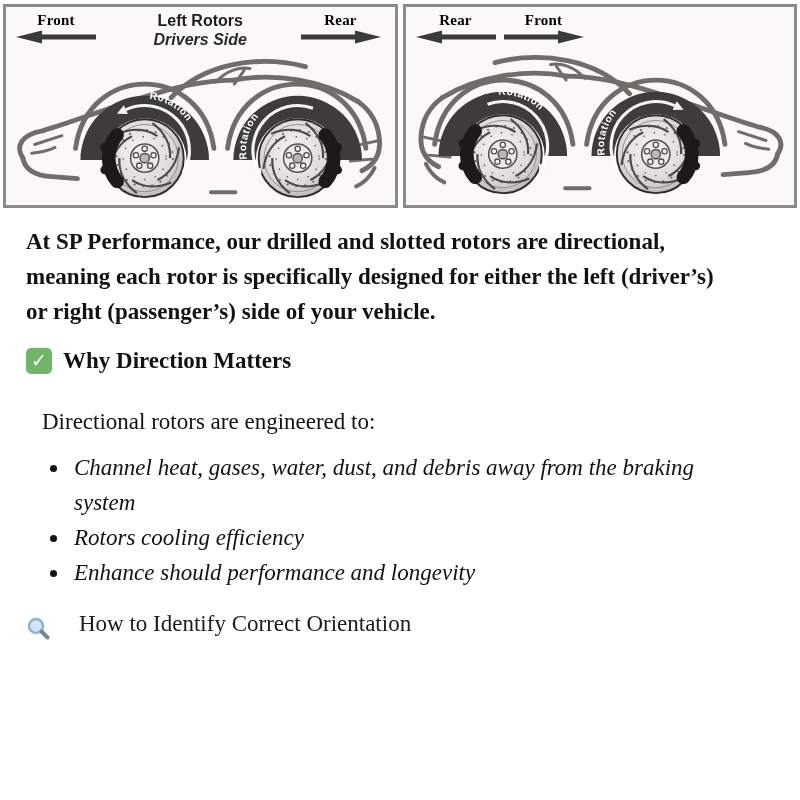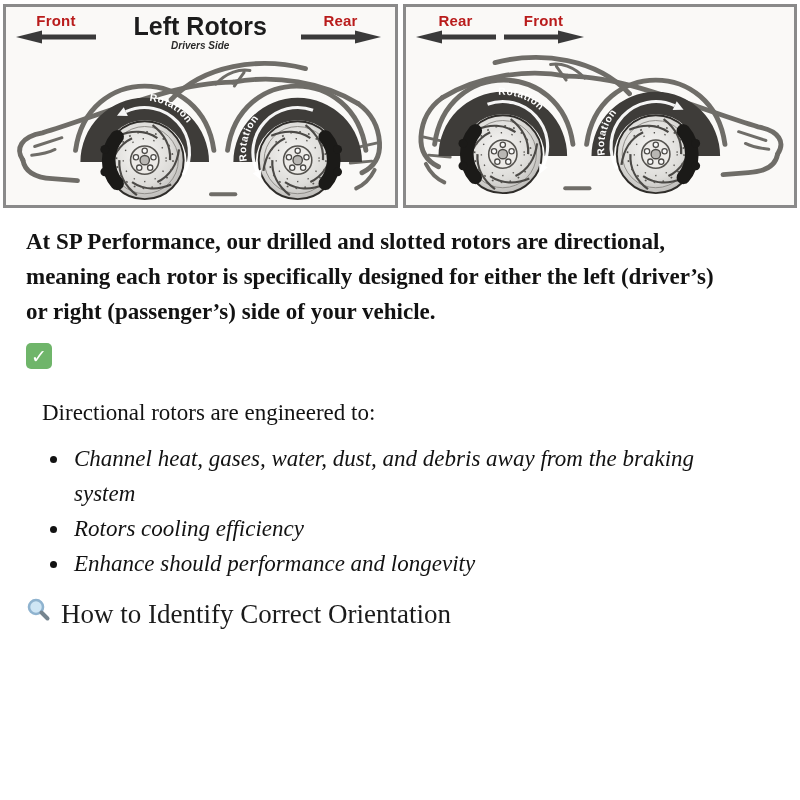--- a/index.html
+++ b/index.html
@@ -10,7 +10,7 @@
   .panel{flex:1 1 0;border:3px solid #8a8a8a;background:#faf9f7;height:204px;box-sizing:border-box;overflow:hidden;}
   .phead{display:grid;grid-template-columns:88px 1fr 88px;align-items:start;padding:6px 8px 0;}
   .plabel{display:flex;flex-direction:column;align-items:center;width:84px;}
-  .plabel-text{font-family:Liberation Sans, sans-serif;font-weight:bold;font-size:15px;color:#b91c1c;line-height:1;letter-spacing:.2px;}
+  .plabel-text{font-family:Liberation Serif, serif;font-weight:bold;font-size:15px;color:#000000;line-height:1;letter-spacing:.2px;}
   .arrow-bar{margin-top:1px;}
   .ptitle-block{text-align:center;}
   .ptitle{display:block;font-family:"Liberation Sans",sans-serif;font-weight:bold;font-size:25px;line-height:1.05;color:#1c1c1c;}

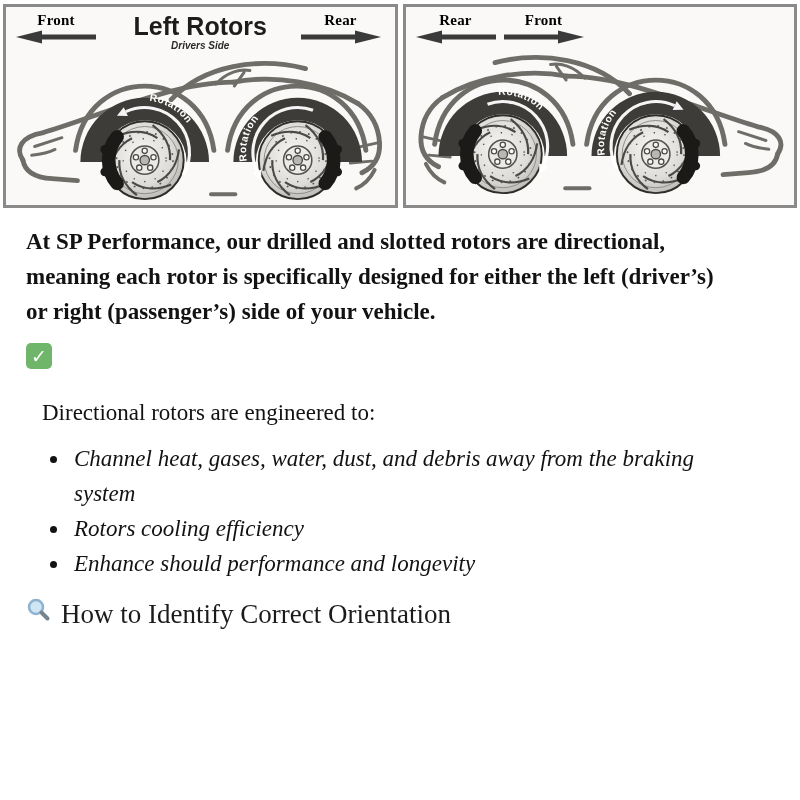--- a/index.html
+++ b/index.html
@@ -13,7 +13,7 @@
   .plabel-text{font-family:Liberation Serif, serif;font-weight:bold;font-size:15px;color:#000000;line-height:1;letter-spacing:.2px;}
   .arrow-bar{margin-top:1px;}
   .ptitle-block{text-align:center;}
-  .ptitle{display:block;font-family:"Liberation Sans",sans-serif;font-weight:bold;font-size:25px;line-height:1.05;color:#1c1c1c;}
+  .ptitle{display:block;font-family:"Liberation Sans",sans-serif;font-weight:bold;font-size:16px;line-height:1.05;color:#1c1c1c;}
   .psub{display:block;font-family:"Liberation Sans",sans-serif;font-weight:bold;font-style:italic;font-size:10px;color:#2a2a2a;margin-top:1px;}
   .car-svg{display:block;width:100%;height:152px;}
   .sketch{stroke:#6f6d68;fill:none;stroke-linecap:round;}

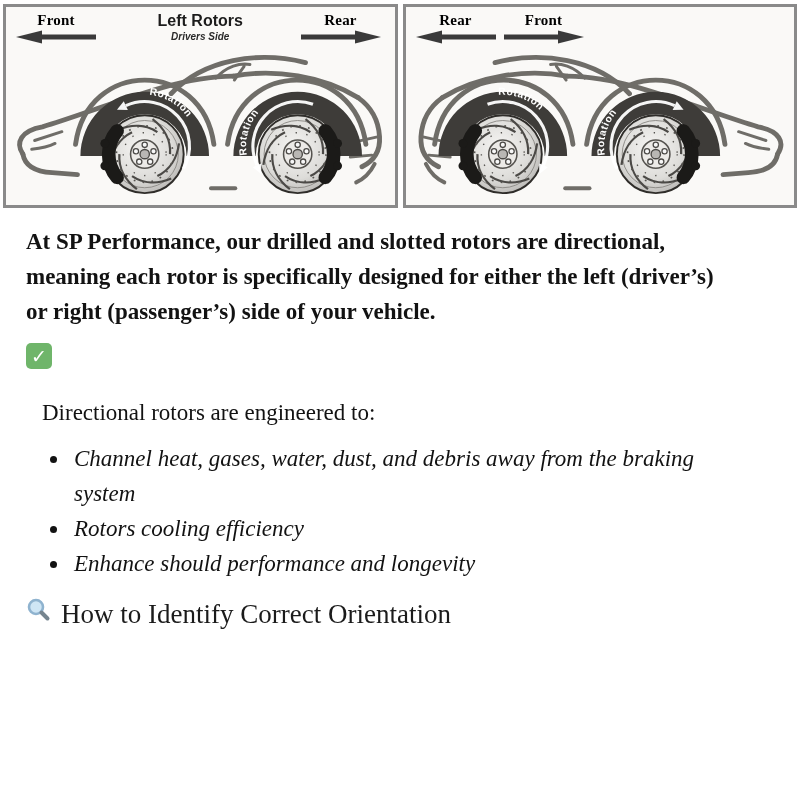--- a/index.html
+++ b/index.html
@@ -14,7 +14,7 @@
   .arrow-bar{margin-top:1px;}
   .ptitle-block{text-align:center;}
   .ptitle{display:block;font-family:"Liberation Sans",sans-serif;font-weight:bold;font-size:16px;line-height:1.05;color:#1c1c1c;}
-  .psub{display:block;font-family:"Liberation Sans",sans-serif;font-weight:bold;font-style:italic;font-size:10px;color:#2a2a2a;margin-top:1px;}
+  .psub{display:block;font-family:"Liberation Sans",sans-serif;font-weight:bold;font-style:italic;font-size:16px;color:#2a2a2a;margin-top:1px;}
   .car-svg{display:block;width:100%;height:152px;}
   .sketch{stroke:#6f6d68;fill:none;stroke-linecap:round;}
   .rotArrow{stroke:#ffffff;stroke-width:3.2;fill:none;opacity:.95;}

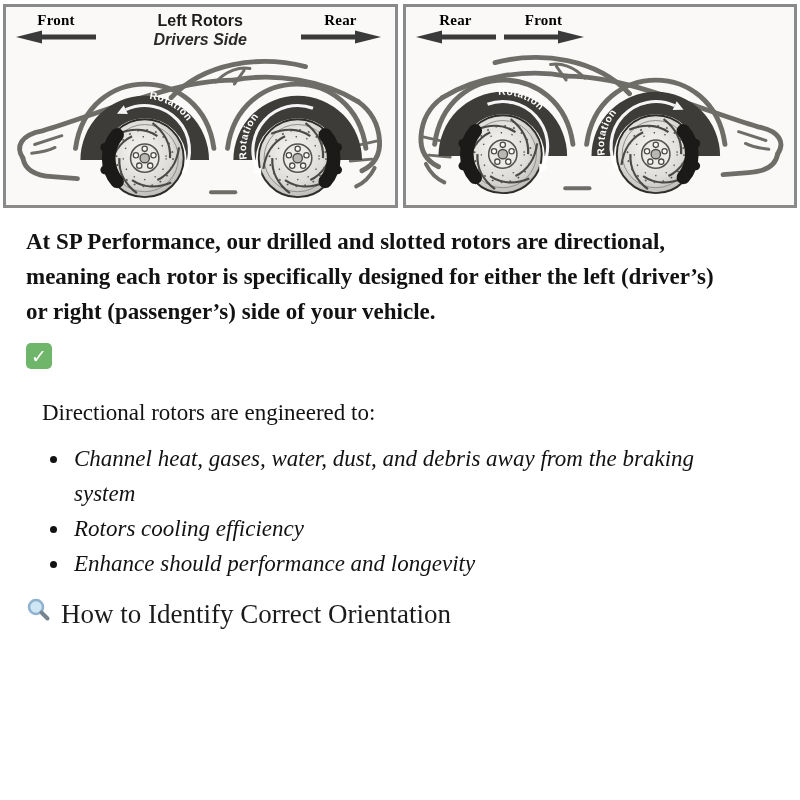--- a/index.html
+++ b/index.html
@@ -204,6 +204,7 @@
 
   <div class="h1">
     <span class="check-icon">✓</span>
+    <span>Why Direction Matters</span>
   </div>
 
   <p class="lead">Directional rotors are engineered to:</p>

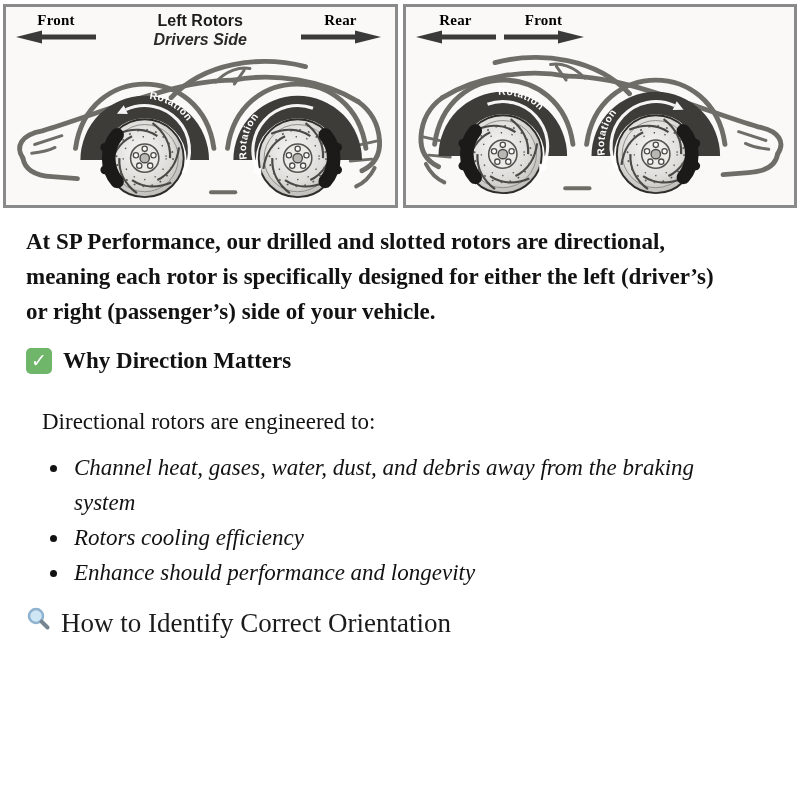--- a/index.html
+++ b/index.html
@@ -25,7 +25,7 @@
   .article{padding:10px 26px 0;font-size:23px;line-height:35px;}
   .intro{margin:0 0 14px;max-width:712px;font-weight:bold;}
   .h1{display:flex;align-items:center;gap:11px;font-weight:bold;font-size:23px;margin:0 0 26px;}
-  .h2{display:flex;align-items:flex-start;gap:10px;font-weight:normal;font-size:27px;margin:14px 0 24px;color:#1b1b1b;}
+  .h2{display:flex;align-items:flex-end;gap:28px;font-weight:normal;font-size:23px;margin:14px 0 24px;color:#1b1b1b;}
   .lead{margin:0 16px 11px;}
   ul{margin:0 0 16px;padding-left:44px;font-style:italic;}
   li{max-width:676px;padding-left:4px;}

